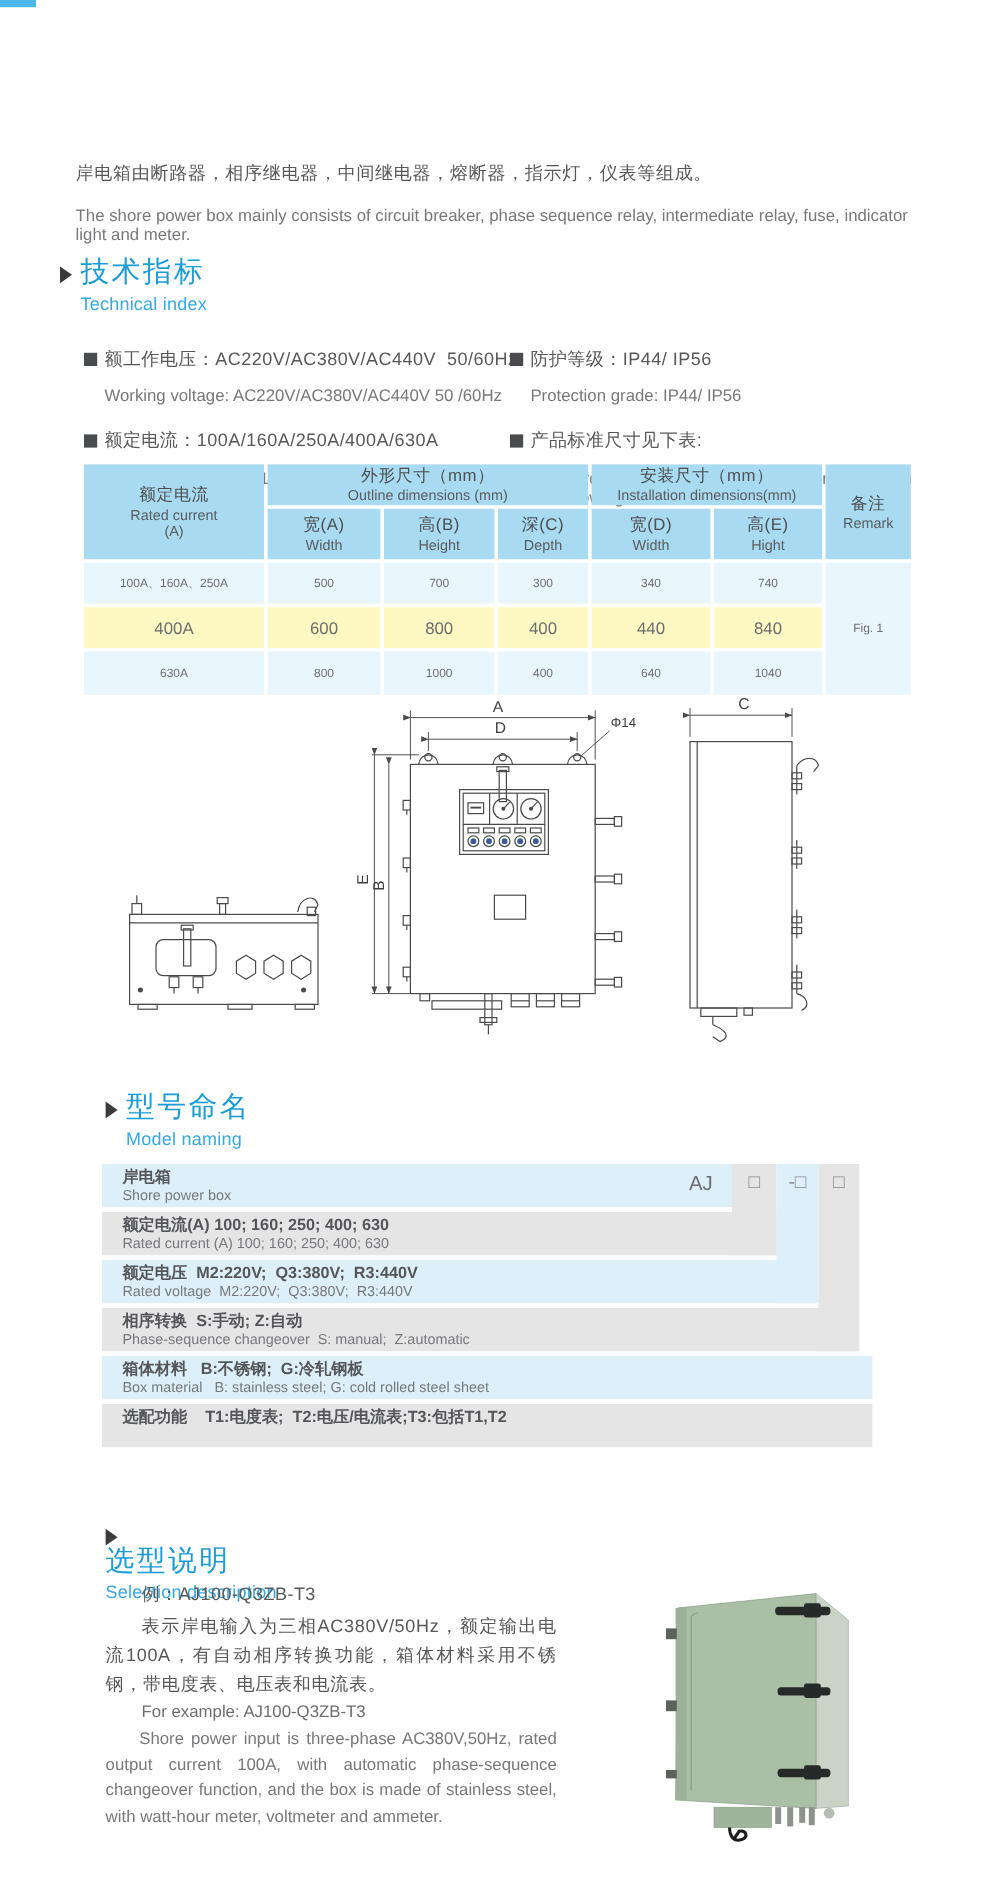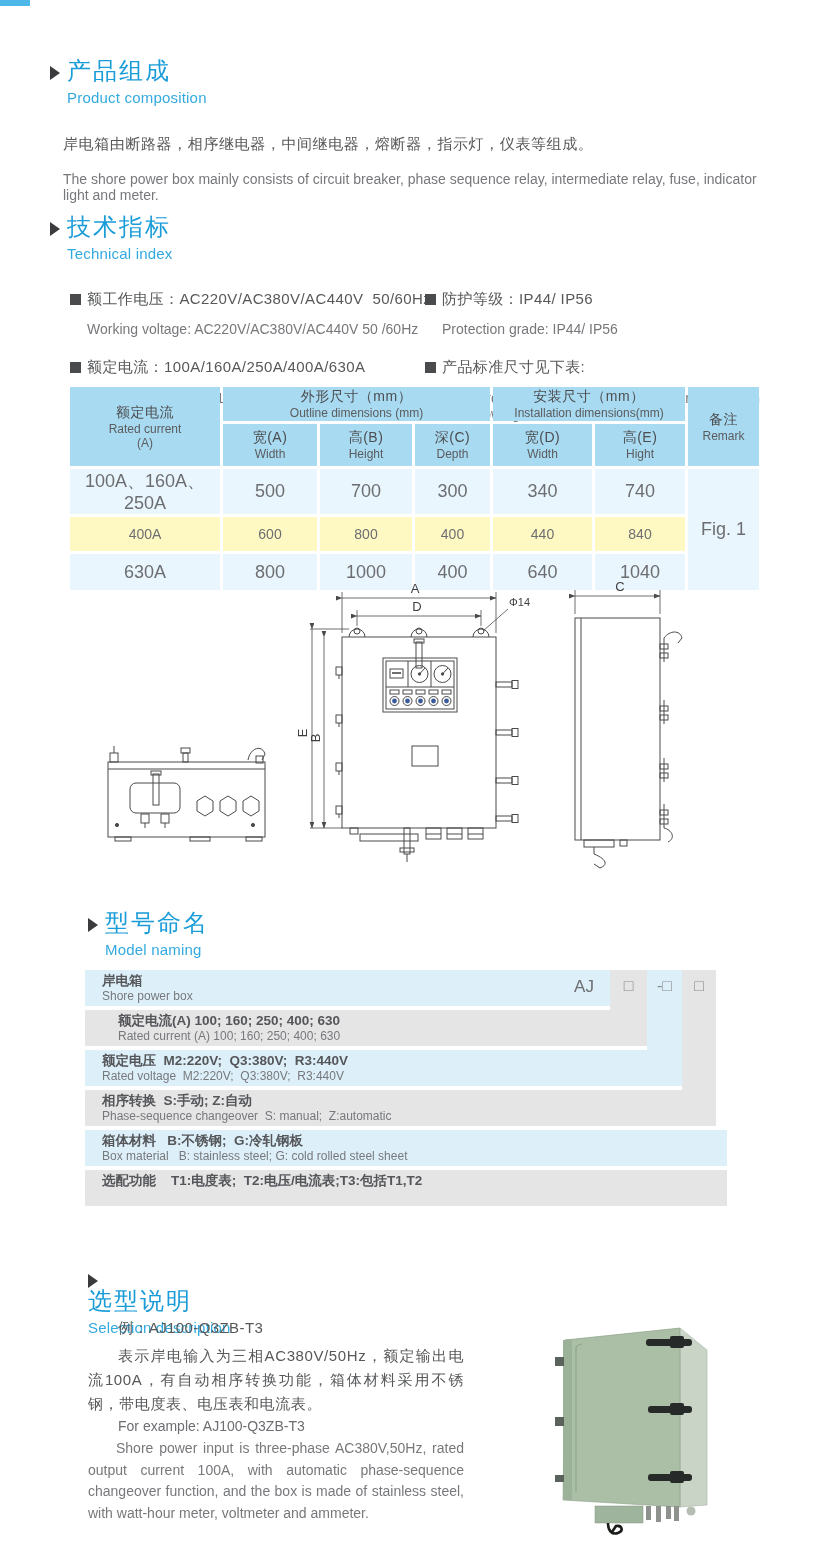--- a/index.html
+++ b/index.html
@@ -62,13 +62,6 @@
 <div class="page">
   <div class="corner-mark"></div>
 
-  <div class="sec-head" style="left:50px; top:58px;">
-    <span class="tri"></span>
-    <span>
-      <div class="sec-title">产品组成</div>
-      <div class="sec-sub">Product  composition</div>
-    </span>
-  </div>
   <div class="abs cn" style="left:63px; top:135px; font-size:15px; letter-spacing:0.6px;">岸电箱由断路器，相序继电器，中间继电器，熔断器，指示灯，仪表等组成。</div>
   <div class="abs en" style="left:63px; top:171px; font-size:14px; width:720px;">The shore power box mainly consists of circuit breaker, phase sequence relay, intermediate relay, fuse, indicator light and meter.</div>
 

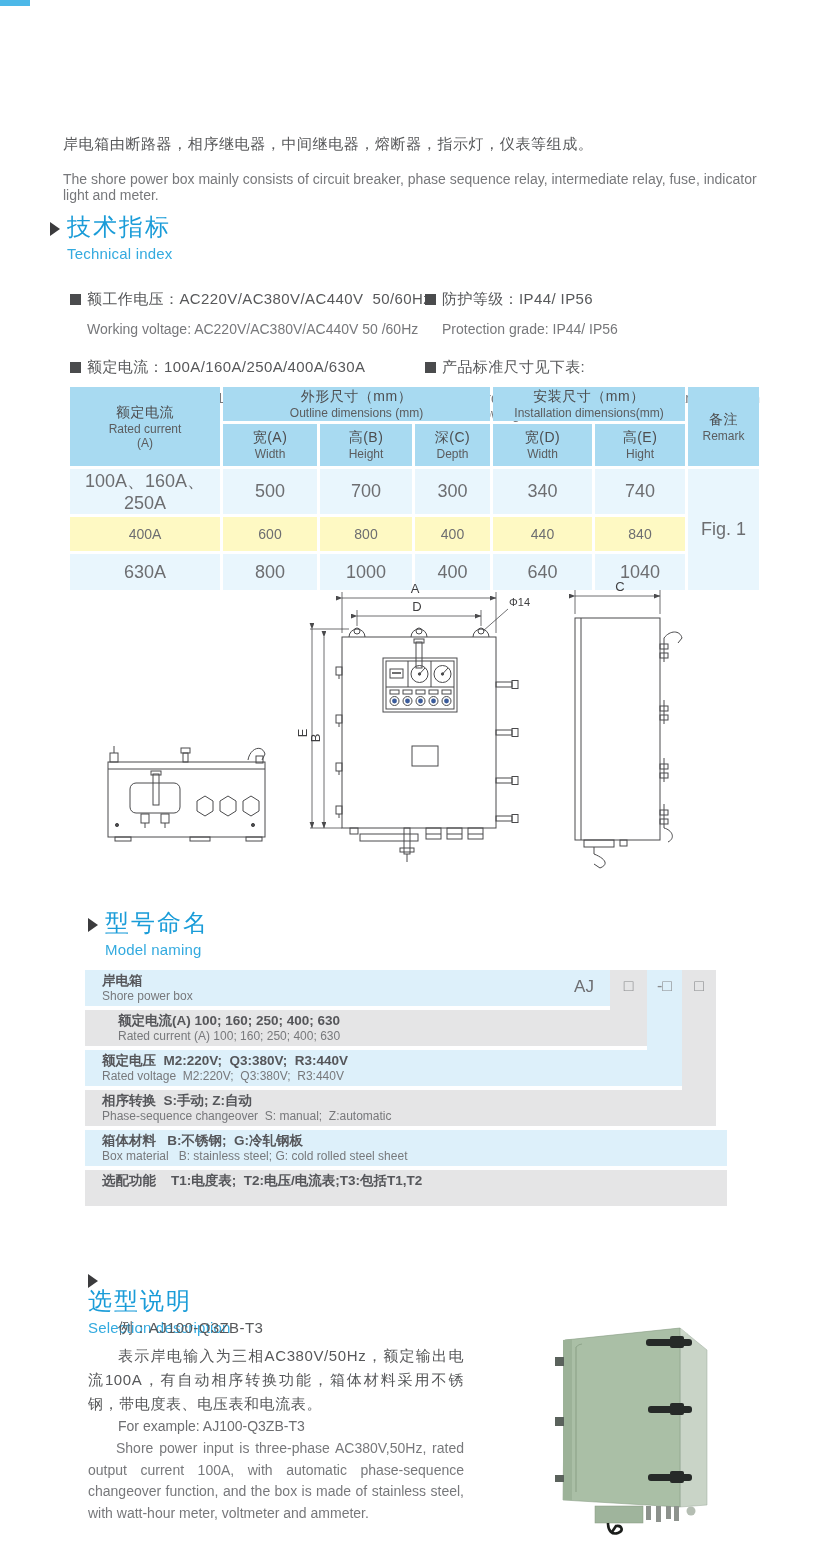--- a/index.html
+++ b/index.html
@@ -32,7 +32,7 @@
   .th  { background:#a8daf1; }
   .th .l1 { font-size:14px; color:#4d4e50; letter-spacing:0.5px; }
   .th .l2 { font-size:12px; color:#5b5c5e; }
-  .bd  { background:#e9f6fd; color:#6d6e71; font-size:18px; }
+  .bd  { background:#e9f6fd; color:#6d6e71; font-size:10px; }
   .bd2 { background:#fef9c3; color:#6d6e71; font-size:14px; }
 
   

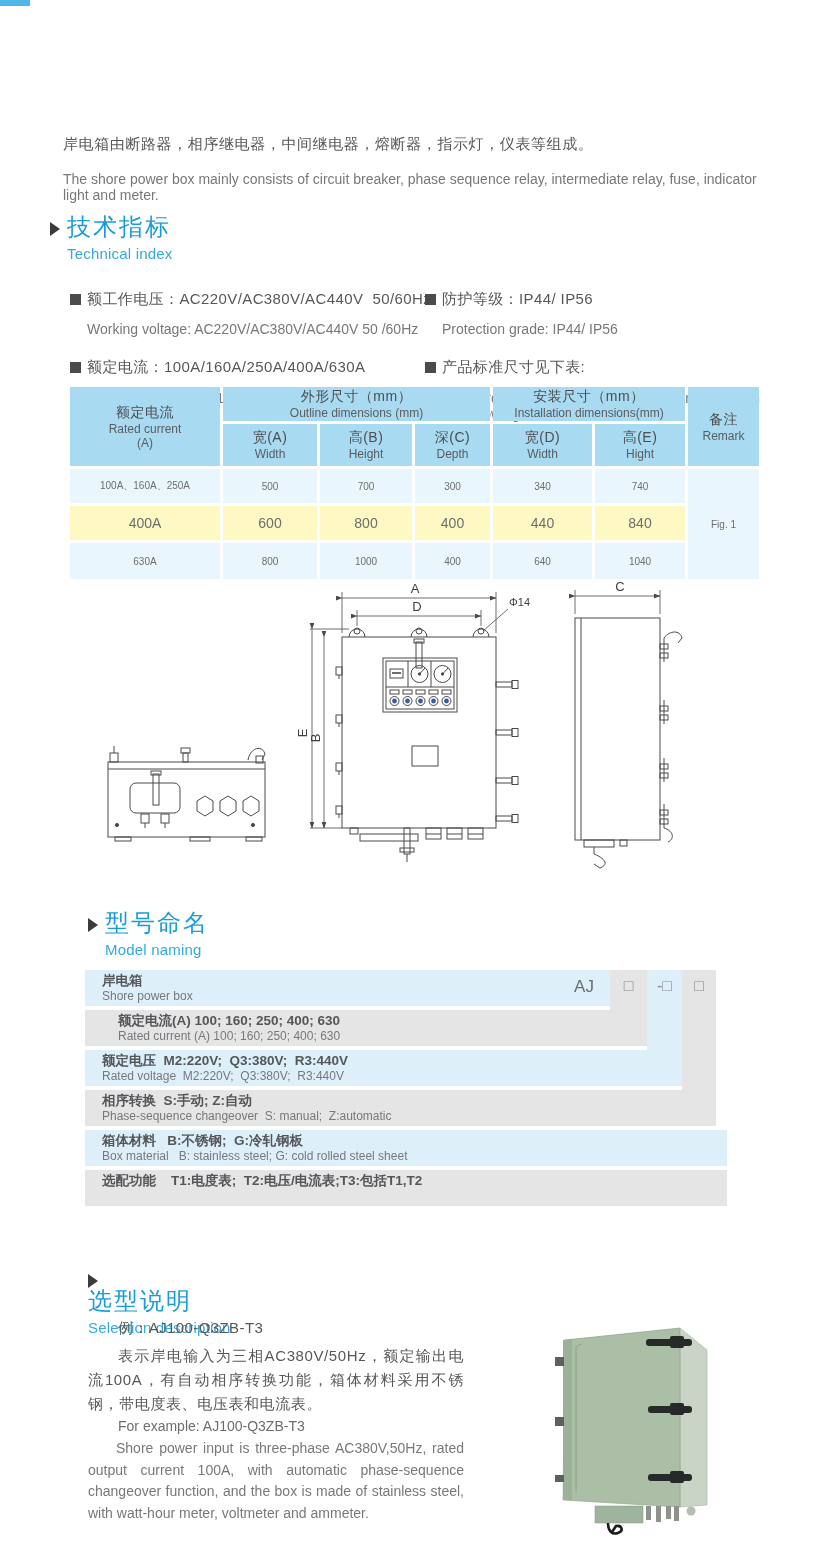--- a/index.html
+++ b/index.html
@@ -361,7 +361,7 @@
       <div class="c1">岸电箱</div>
       <div class="c2">Shore power box</div>
     </div>
-    <div class="lrow" style="top:40px; width:562px;margin-left:16px;">
+    <div class="lrow" style="top:40px; width:562px;">
       <div class="c1">额定电流(A) 100; 160; 250; 400; 630</div>
       <div class="c2">Rated current (A) 100; 160; 250; 400; 630</div>
     </div>

